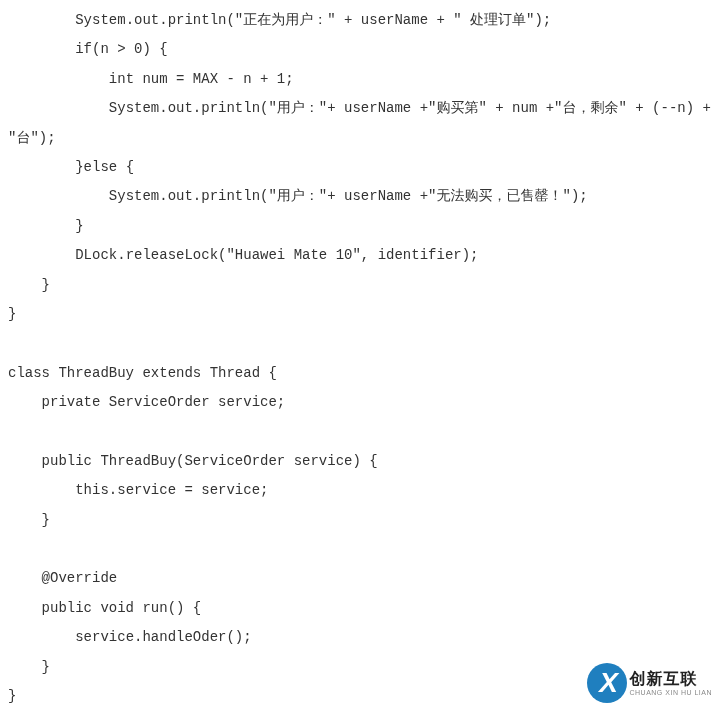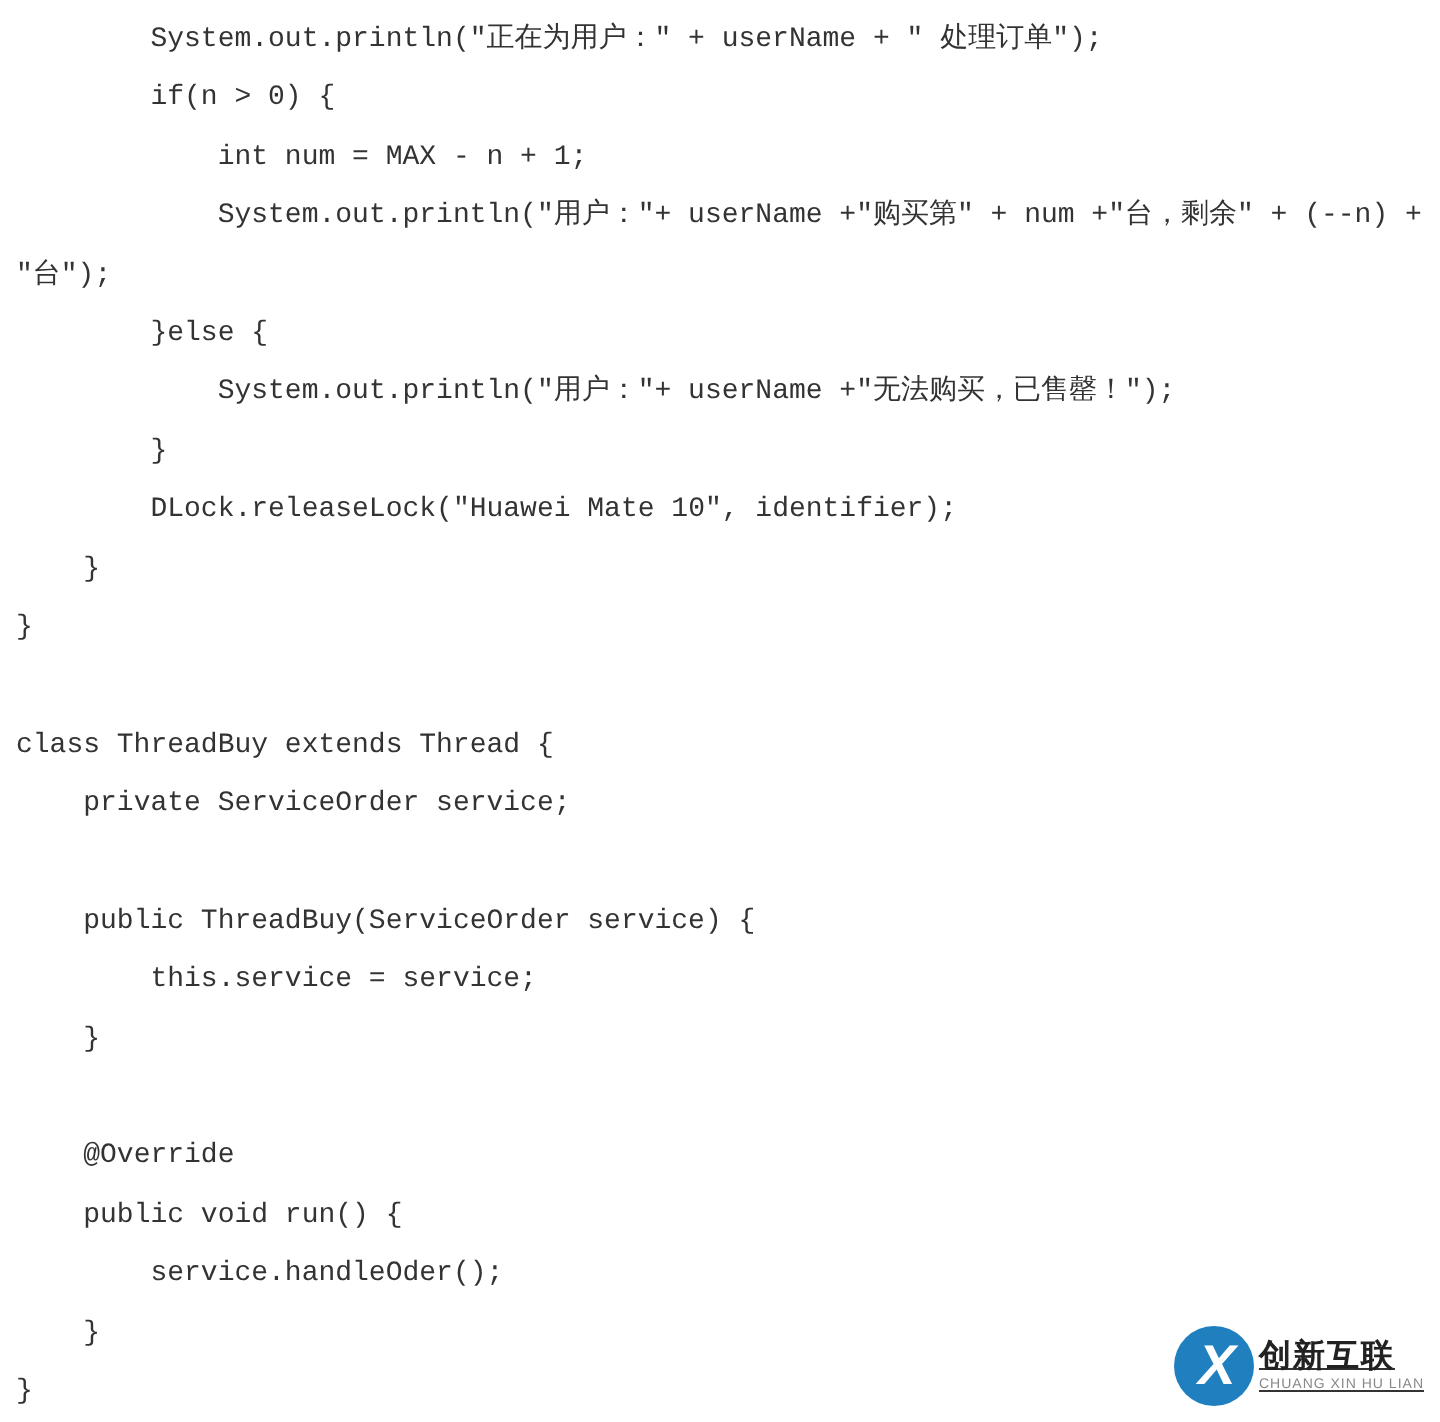--- a/index.html
+++ b/index.html
@@ -53,7 +53,6 @@
     flex-direction: column;
     line-height: 1;
     font-family: "Microsoft YaHei", Arial, sans-serif;
-    text-decoration: underline;
   }
   .logo-cn {
     font-size: 16px;

